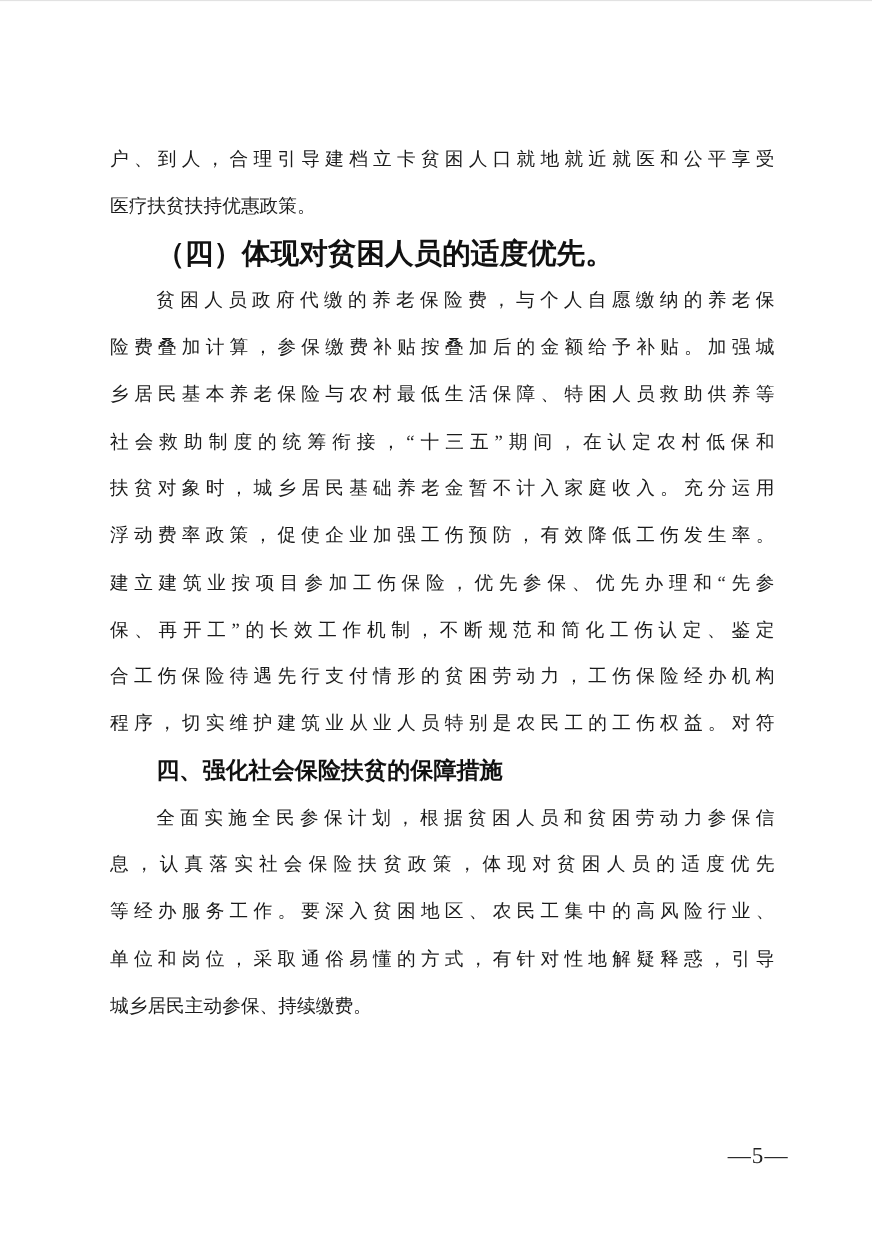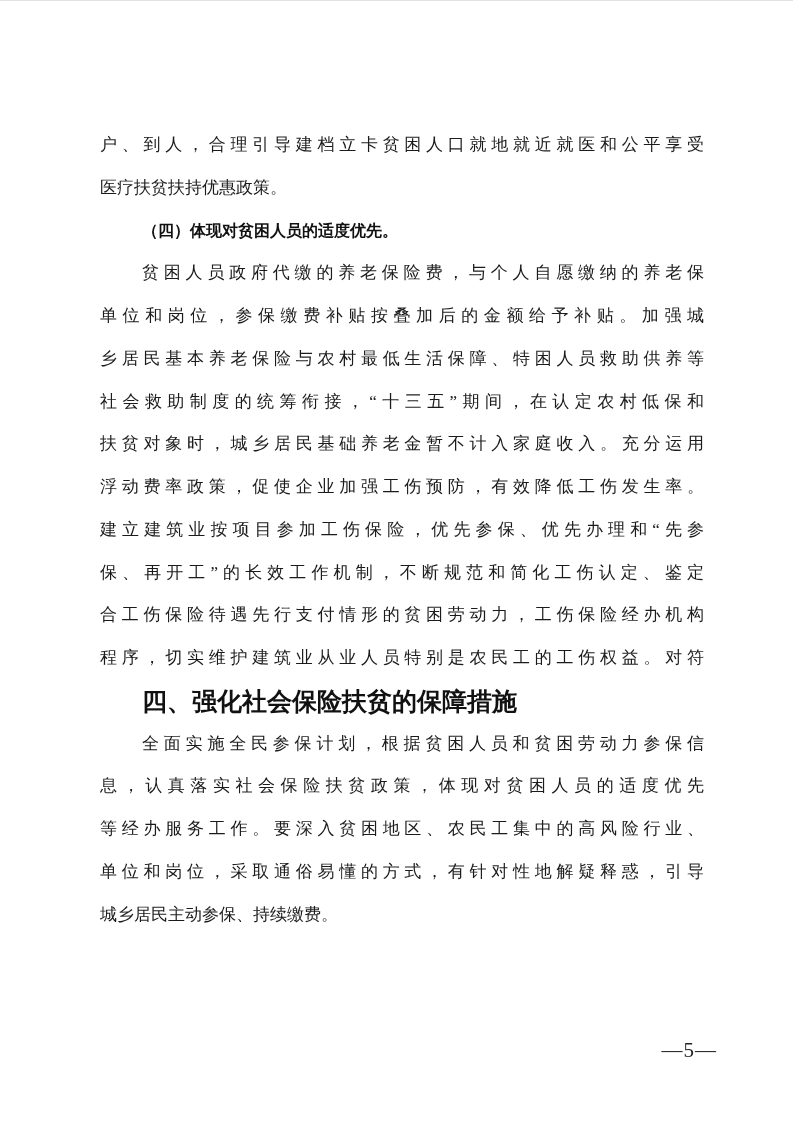--- a/index.html
+++ b/index.html
@@ -52,7 +52,7 @@
   }
   .line.heading-serif {
     font-weight: 700;
-    font-size: 16px;
+    font-size: 26px;
     color: #111111;
   }
   .line.heading-sans {

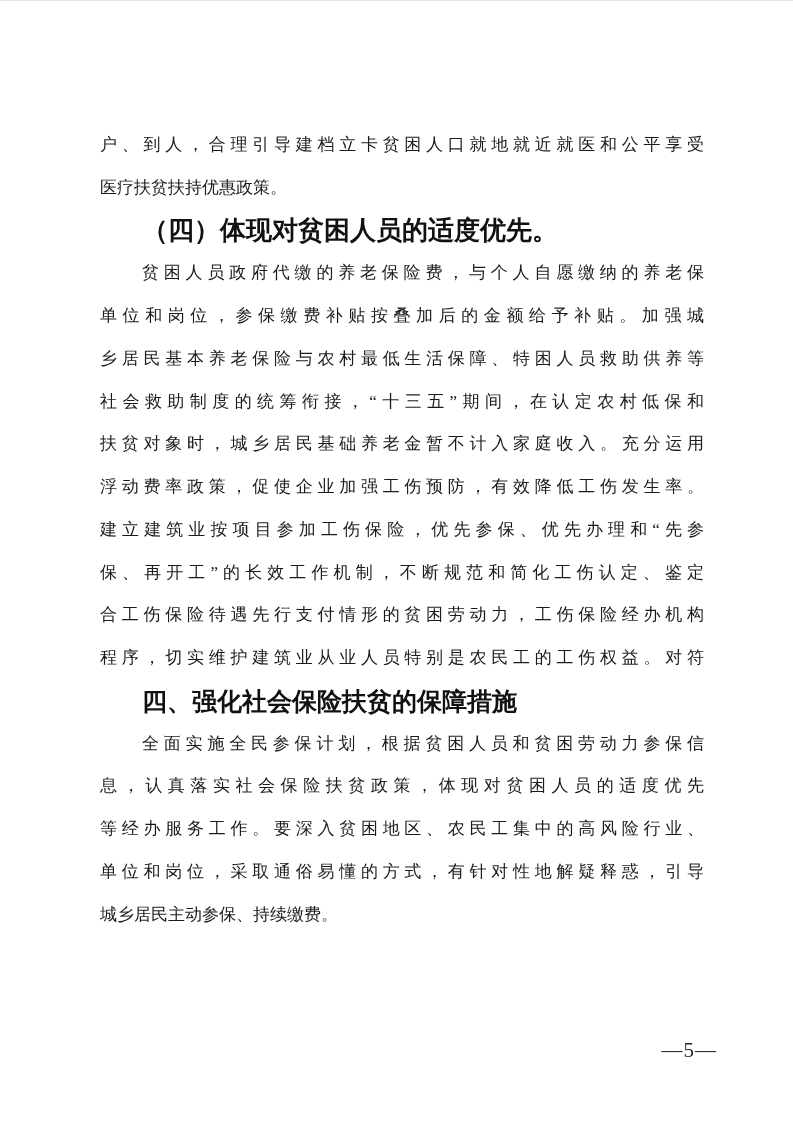--- a/index.html
+++ b/index.html
@@ -81,7 +81,7 @@
       <div class="line body">医疗扶贫扶持优惠政策。</div>
       <div class="line heading-serif indent">（四）体现对贫困人员的适度优先。</div>
       <div class="line body indent justify">贫困人员政府代缴的养老保险费，与个人自愿缴纳的养老保</div>
-      <div class="line body justify">单位和岗位，参保缴费补贴按叠加后的金额给予补贴。加强城</div>
+      <div class="line body justify">险费叠加计算，参保缴费补贴按叠加后的金额给予补贴。加强城</div>
       <div class="line body justify">乡居民基本养老保险与农村最低生活保障、特困人员救助供养等</div>
       <div class="line body justify">社会救助制度的统筹衔接，“十三五”期间，在认定农村低保和</div>
       <div class="line body justify">扶贫对象时，城乡居民基础养老金暂不计入家庭收入。充分运用</div>

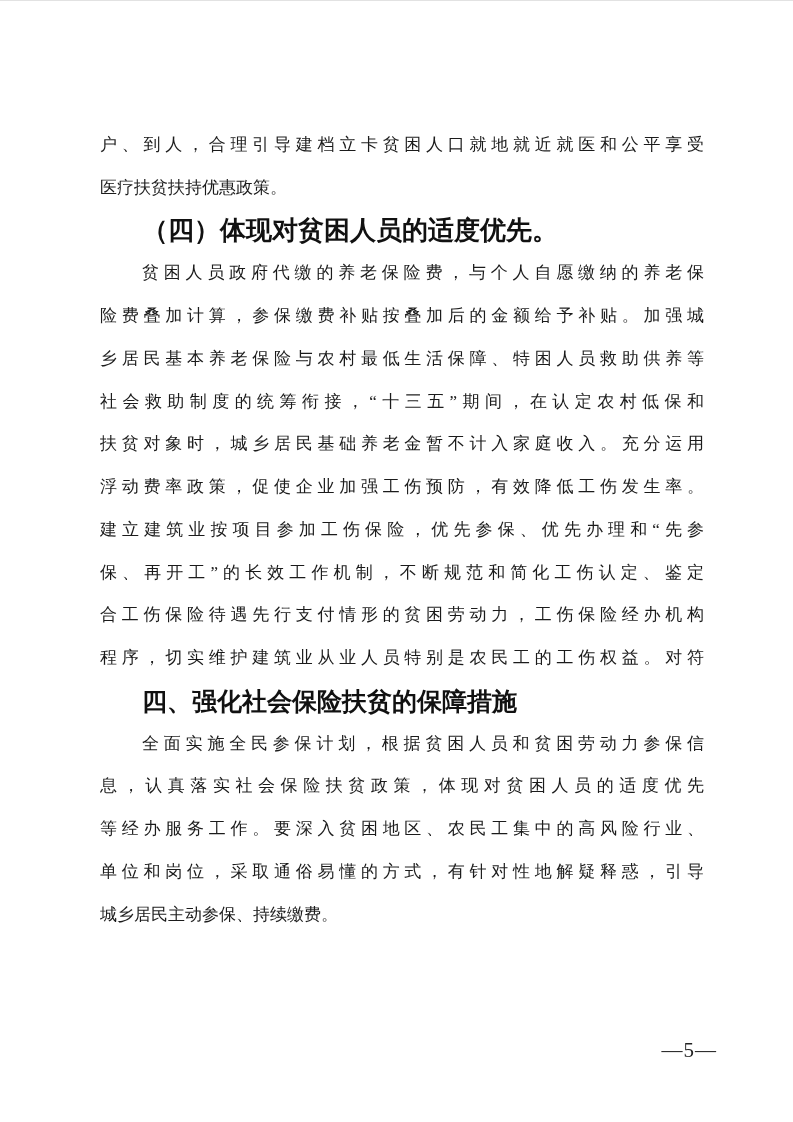--- a/index.html
+++ b/index.html
@@ -58,7 +58,7 @@
   .line.heading-sans {
     font-family: "Liberation Sans", "DejaVu Sans", sans-serif;
     font-weight: 700;
-    font-size: 25px;
+    font-size: 21px;
     color: #111111;
   }
   .footer-page-number {

